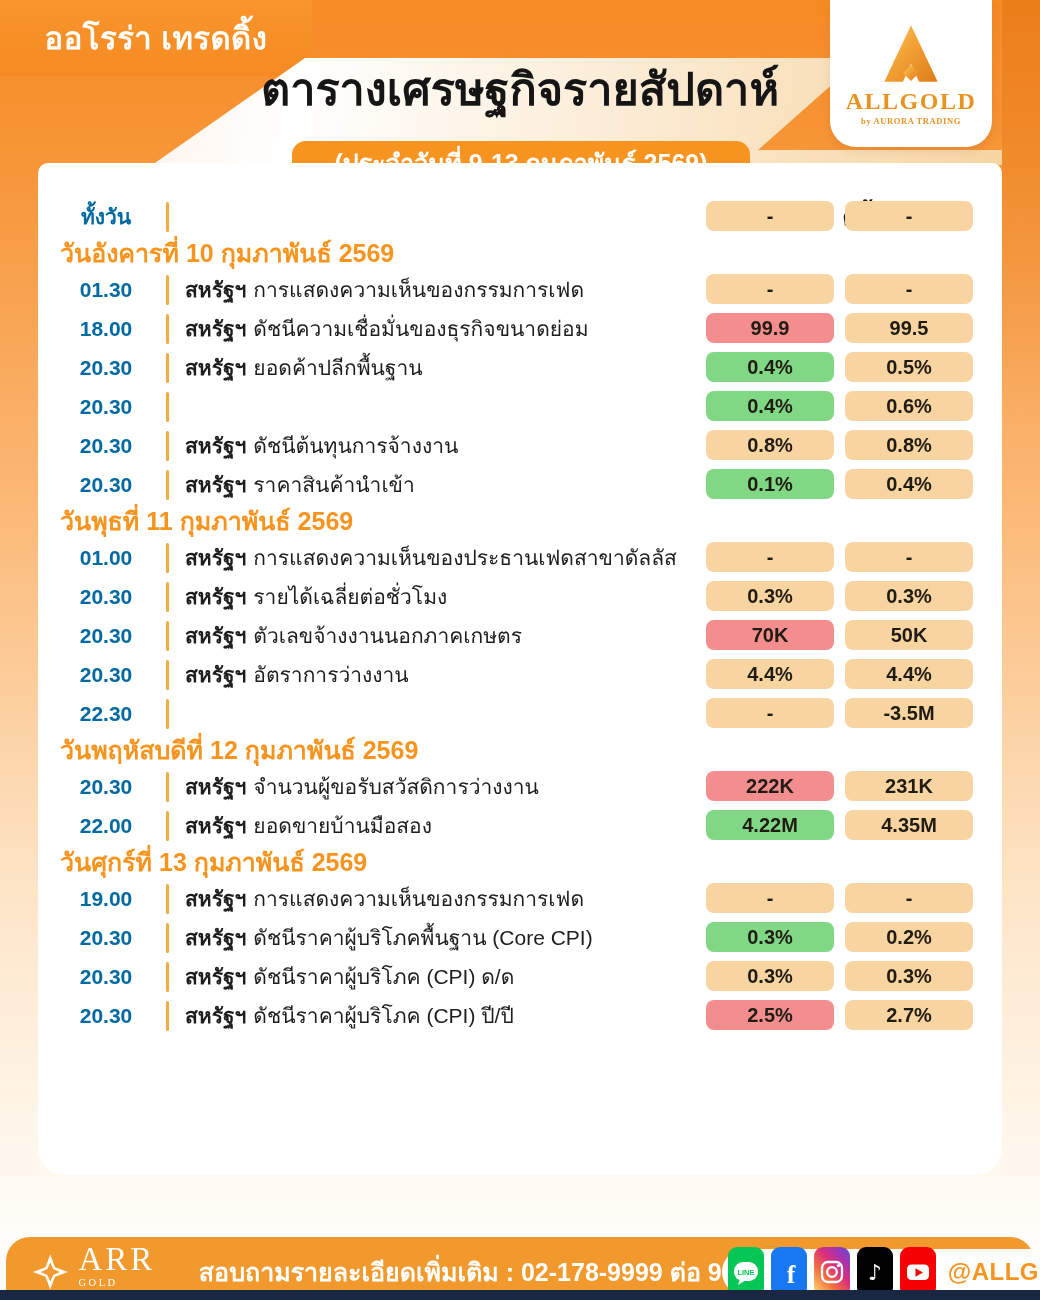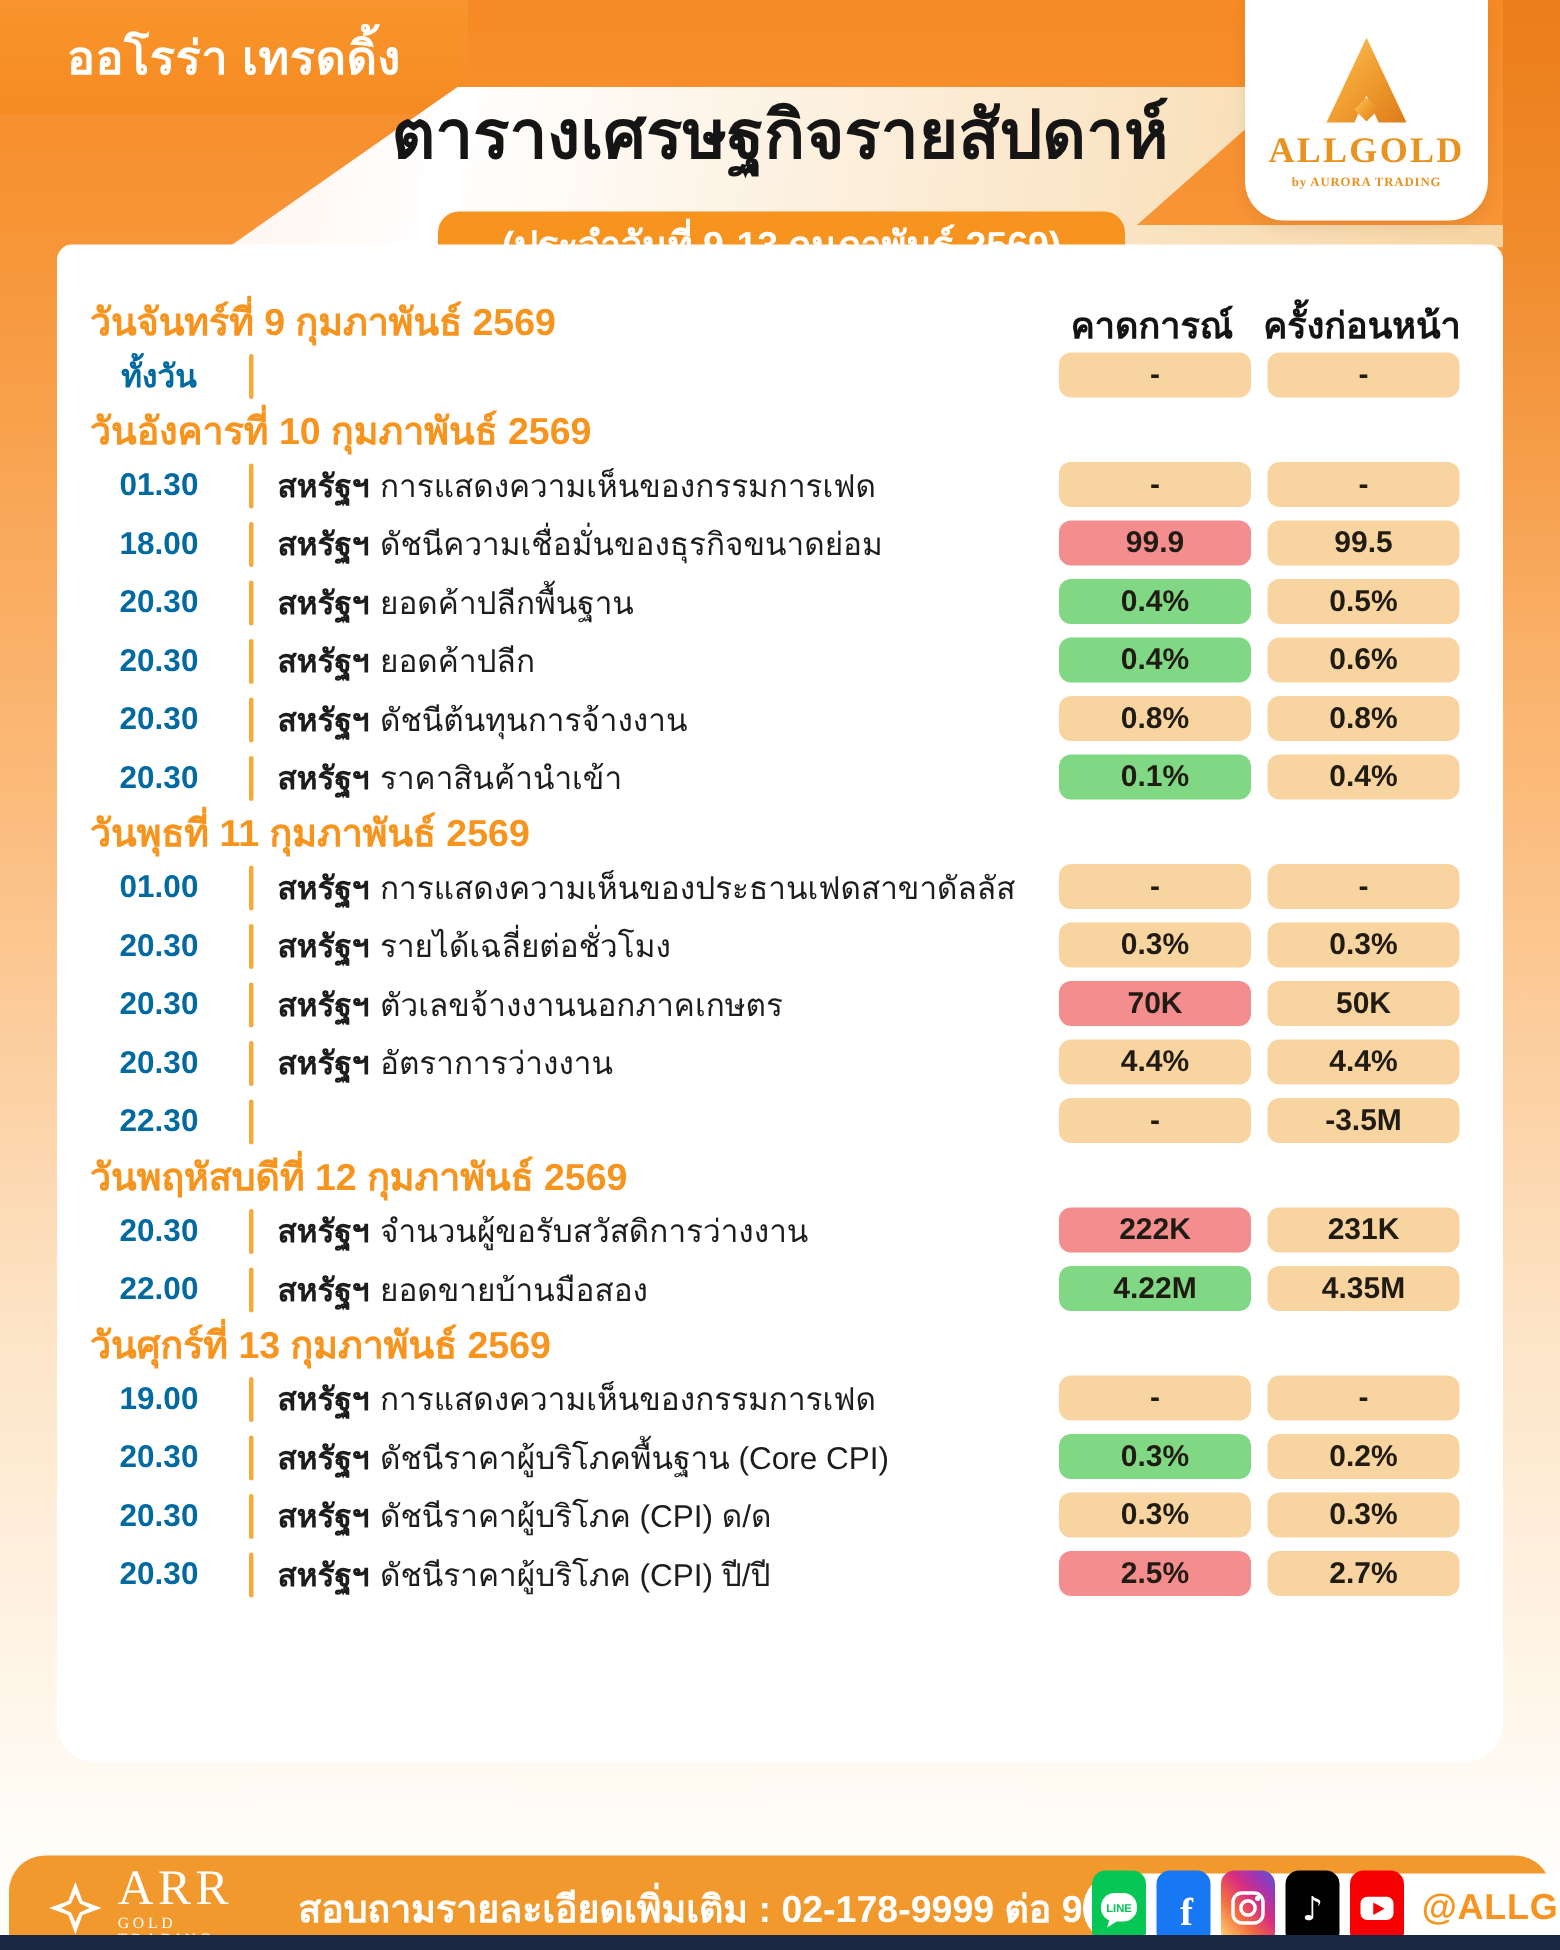--- a/index.html
+++ b/index.html
@@ -126,7 +126,6 @@
     <div class="col-header col-forecast">คาดการณ์</div>
     <div class="col-header col-previous">ครั้งก่อนหน้า</div>
     <div class="table-body">
-        <div class="day-header">วันจันทร์ที่ 9 กุมภาพันธ์ 2569</div>
         <div class="event-row">
           <div class="time">ทั้งวัน</div>
           <span class="divider"></span>

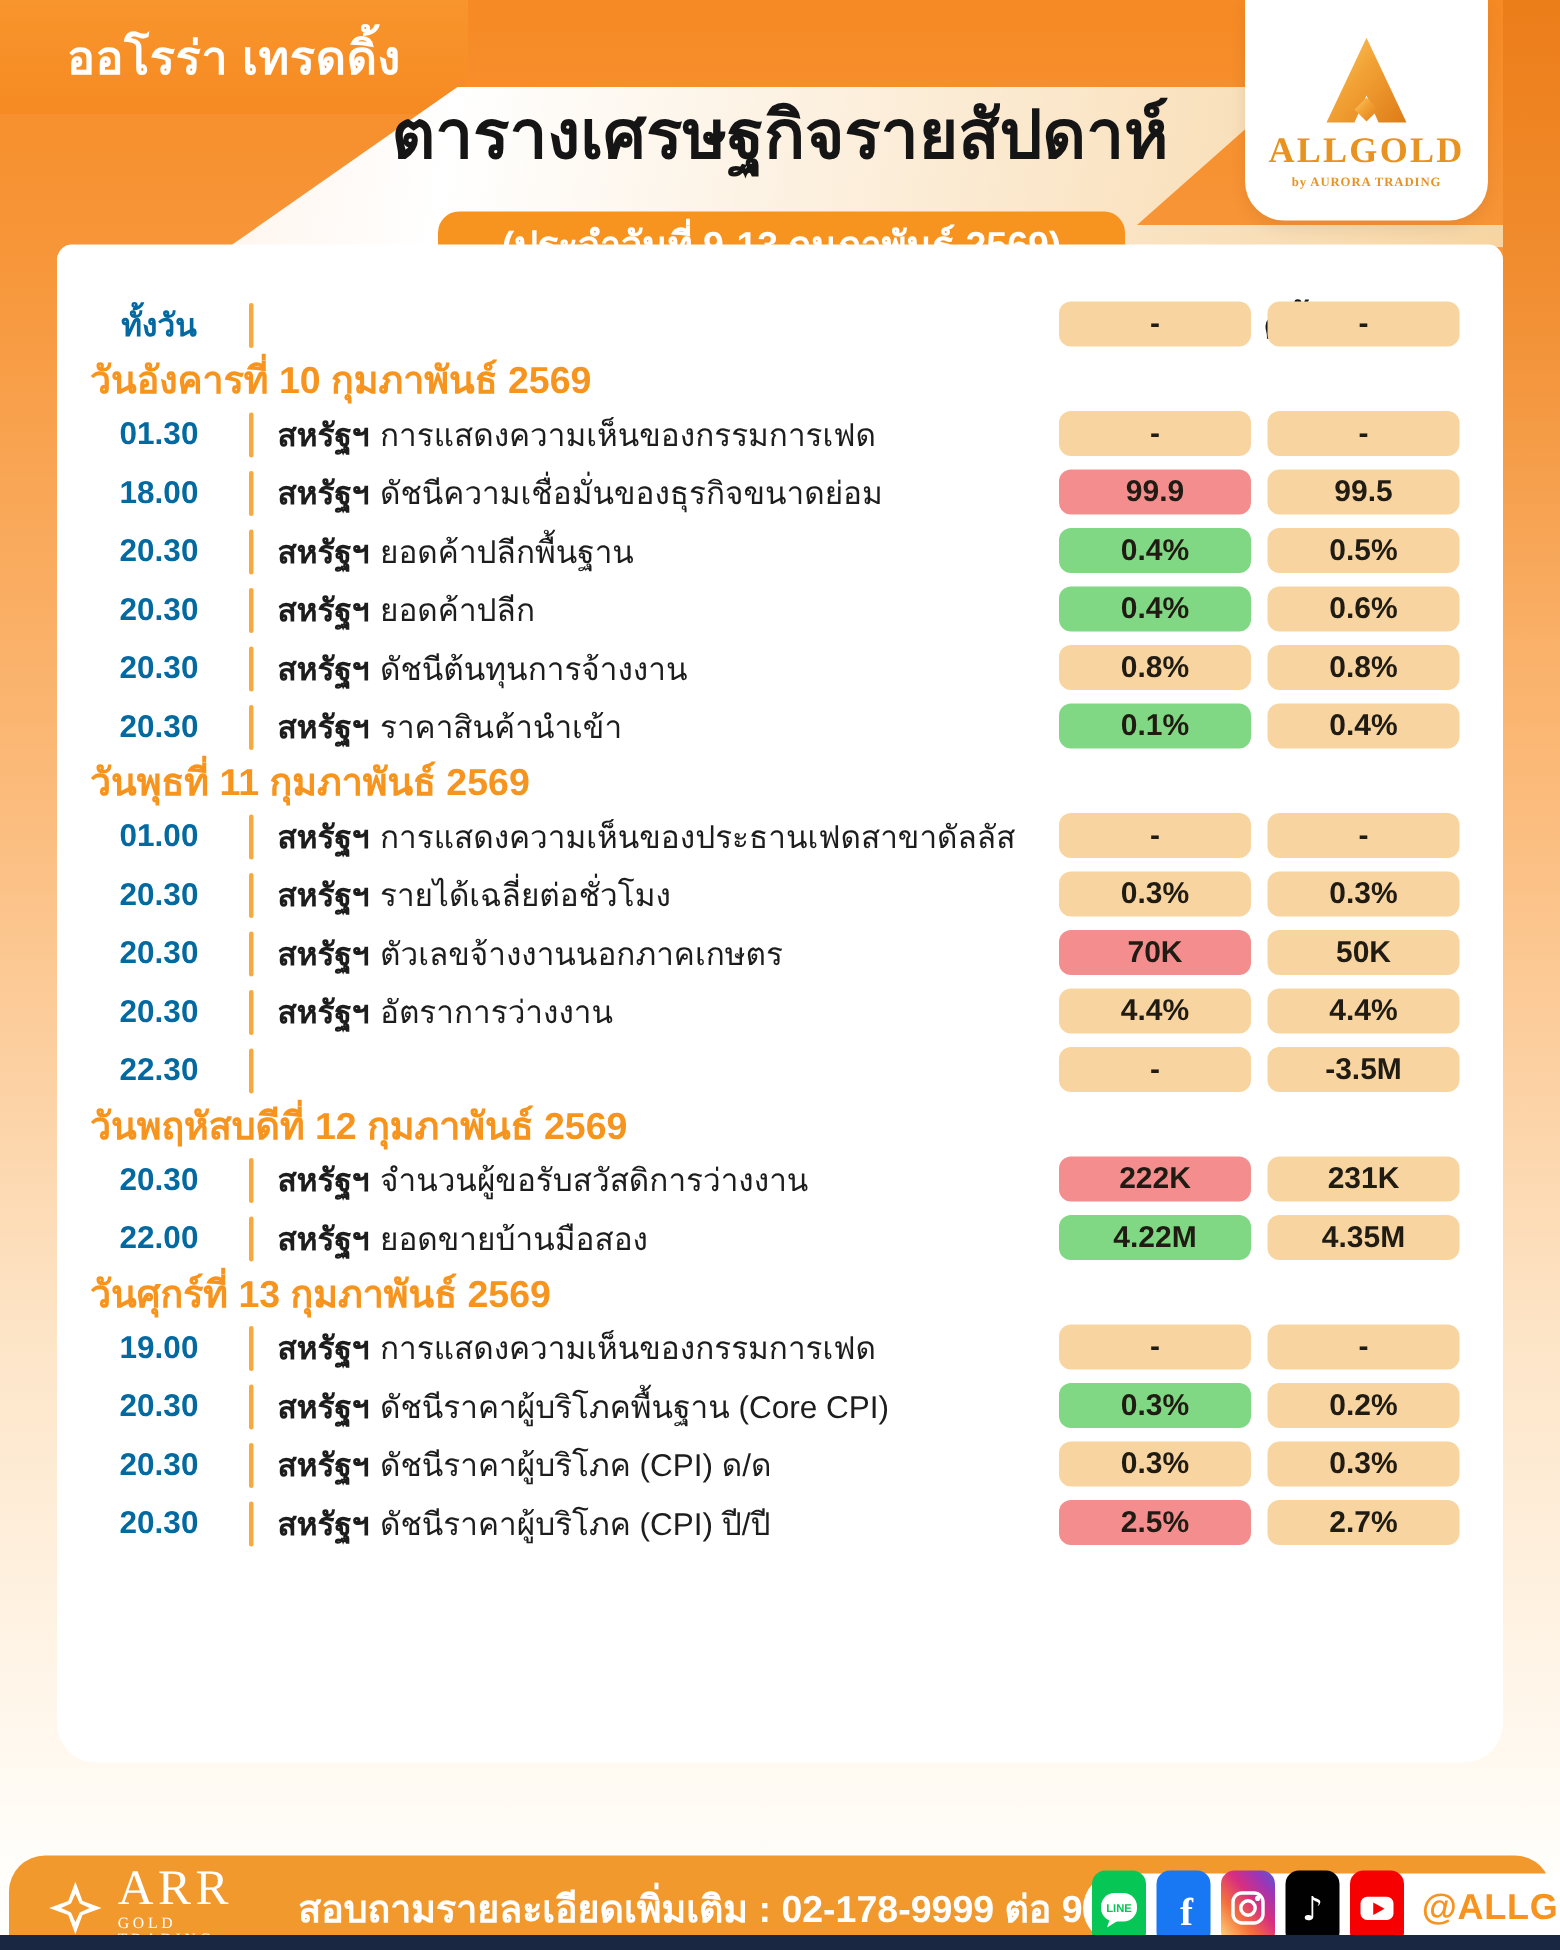--- a/index.html
+++ b/index.html
@@ -157,7 +157,6 @@
         <div class="event-row">
           <div class="time">20.30</div>
           <span class="divider"></span>
-          <div class="event"><span class="country">สหรัฐฯ</span>ยอดค้าปลีก</div>
           <div class="badge b-forecast green">0.4%</div>
           <div class="badge b-previous tan">0.6%</div>
         </div>

